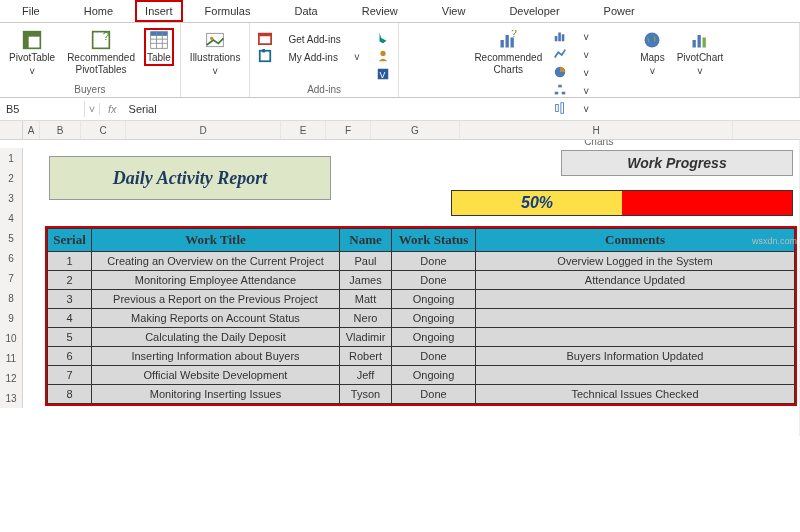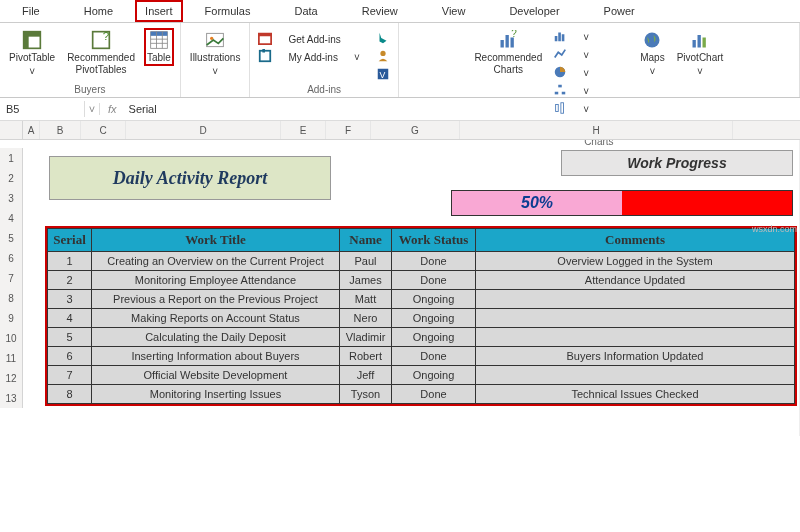--- a/index.html
+++ b/index.html
@@ -33,7 +33,7 @@
 .titleA{position:absolute;left:26px;top:16px;width:280px;height:42px;background:#dde6c6;border:1px solid #999;display:flex;align-items:center;justify-content:center;font-family:"Times New Roman",serif;font-style:italic;font-weight:bold;font-size:18px;color:#1f3a5f}
 .titleB{position:absolute;right:6px;top:10px;width:230px;height:24px;background:#e7e6e6;border:1px solid #999;display:flex;align-items:center;justify-content:center;font-style:italic;font-weight:bold;font-size:14px}
 .prog{position:absolute;right:6px;top:50px;width:340px;height:24px;display:flex;border:1px solid #333}
-.prog .g{background:#f9a8d4;flex:1;color:#0b3d91;font-style:italic;font-weight:bold;font-size:16px;display:flex;align-items:center;justify-content:center}
+.prog .g{background:#fde047;flex:1;color:#0b3d91;font-style:italic;font-weight:bold;font-size:16px;display:flex;align-items:center;justify-content:center}
 .prog .r{background:red;flex:1}
 .tblwrap{position:absolute;left:22px;top:86px;right:2px;border:2px solid #c00}
 table.data{border-collapse:collapse;width:100%;table-layout:fixed}

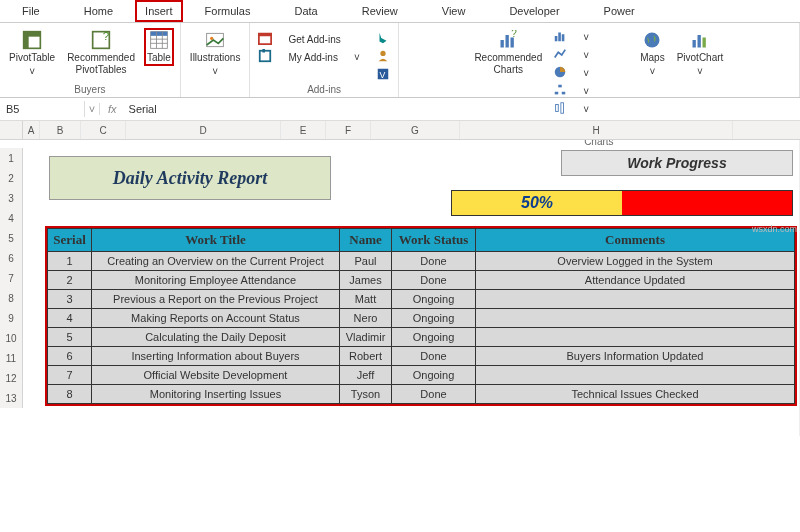--- a/index.html
+++ b/index.html
@@ -40,7 +40,7 @@
 table.data th,table.data td{border:1px solid #333;font-size:11px;padding:3px 4px;text-align:center;white-space:nowrap;overflow:hidden}
 table.data th{background:#1ba6c9;font-family:"Times New Roman",serif;font-weight:bold;font-size:13px}
 table.data td{background:#d9d9d9}
-.wm{position:absolute;right:2px;top:84px;font-size:9px;color:#bbb;transform:rotate(0)}
+.wm{position:absolute;right:2px;top:96px;font-size:9px;color:#bbb;transform:rotate(0)}
 </style>
 </head>
 <body>

